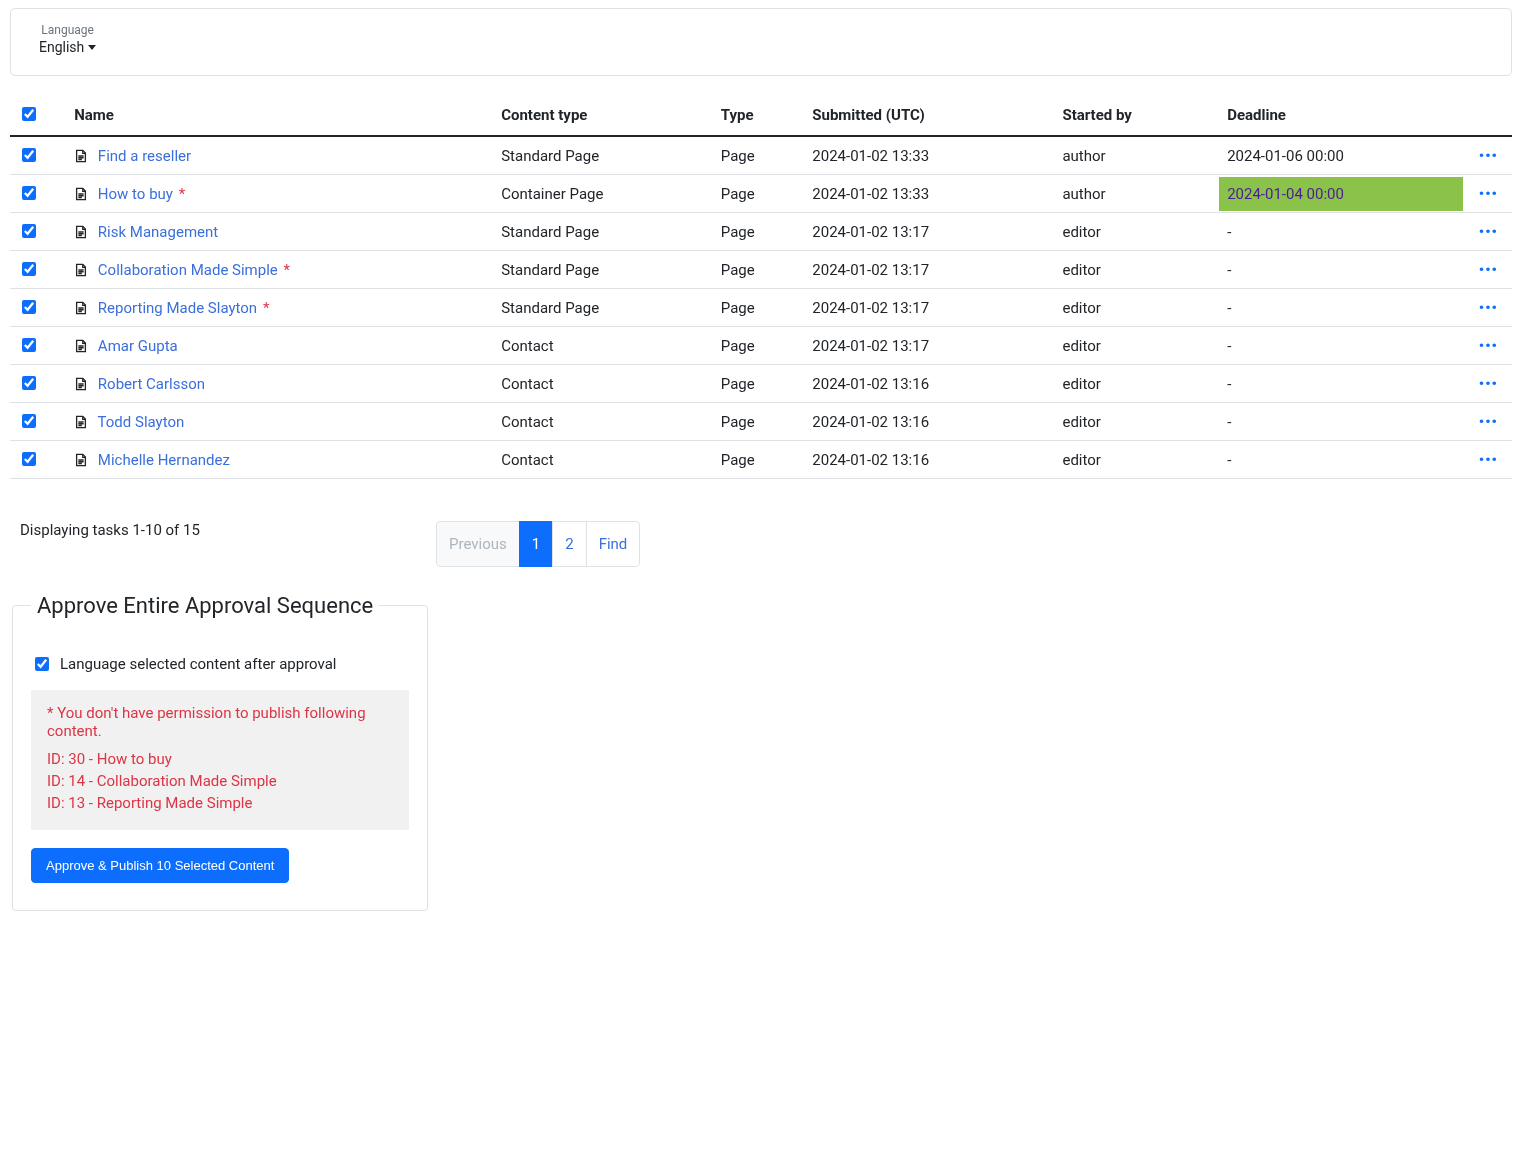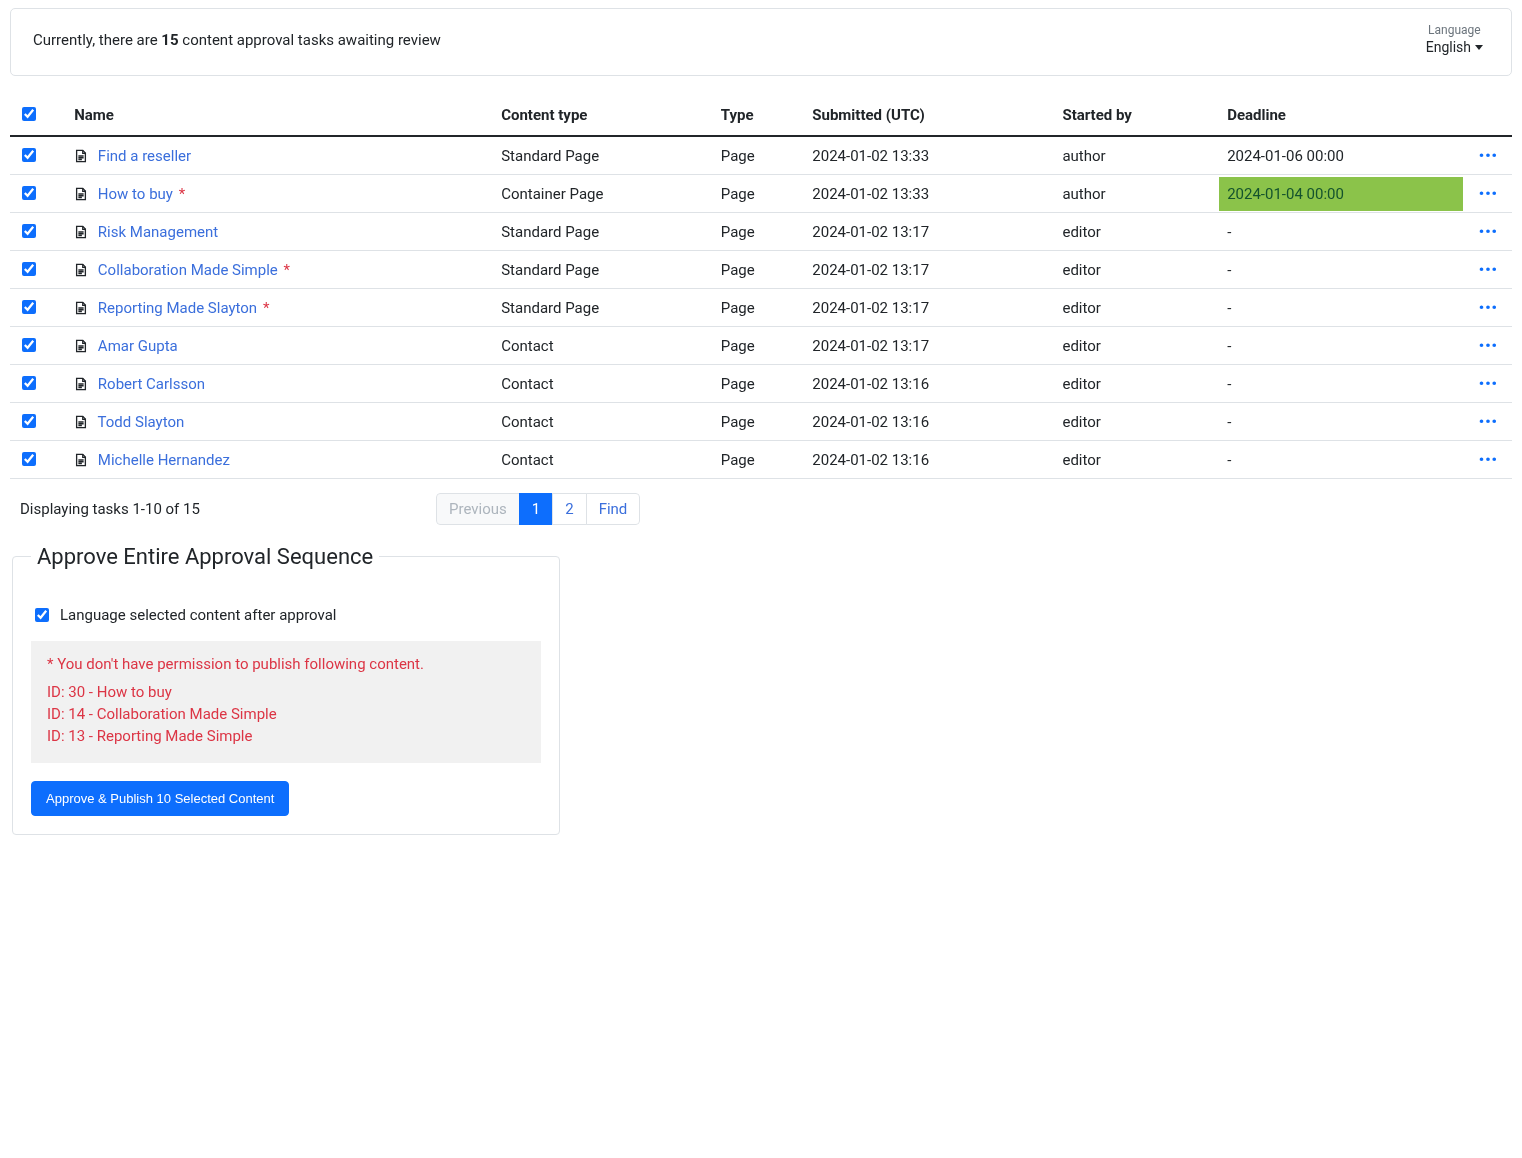--- a/index.html
+++ b/index.html
@@ -163,9 +163,6 @@
 <body>
 
 <div class="card">
-  <div class="summary">
-    <span>Currently, there are </span><strong>15</strong><span> content approval tasks awaiting review</span>
-  </div>
   <div class="lang">
     <span class="lang-label">Language</span>
     <span class="lang-toggle">

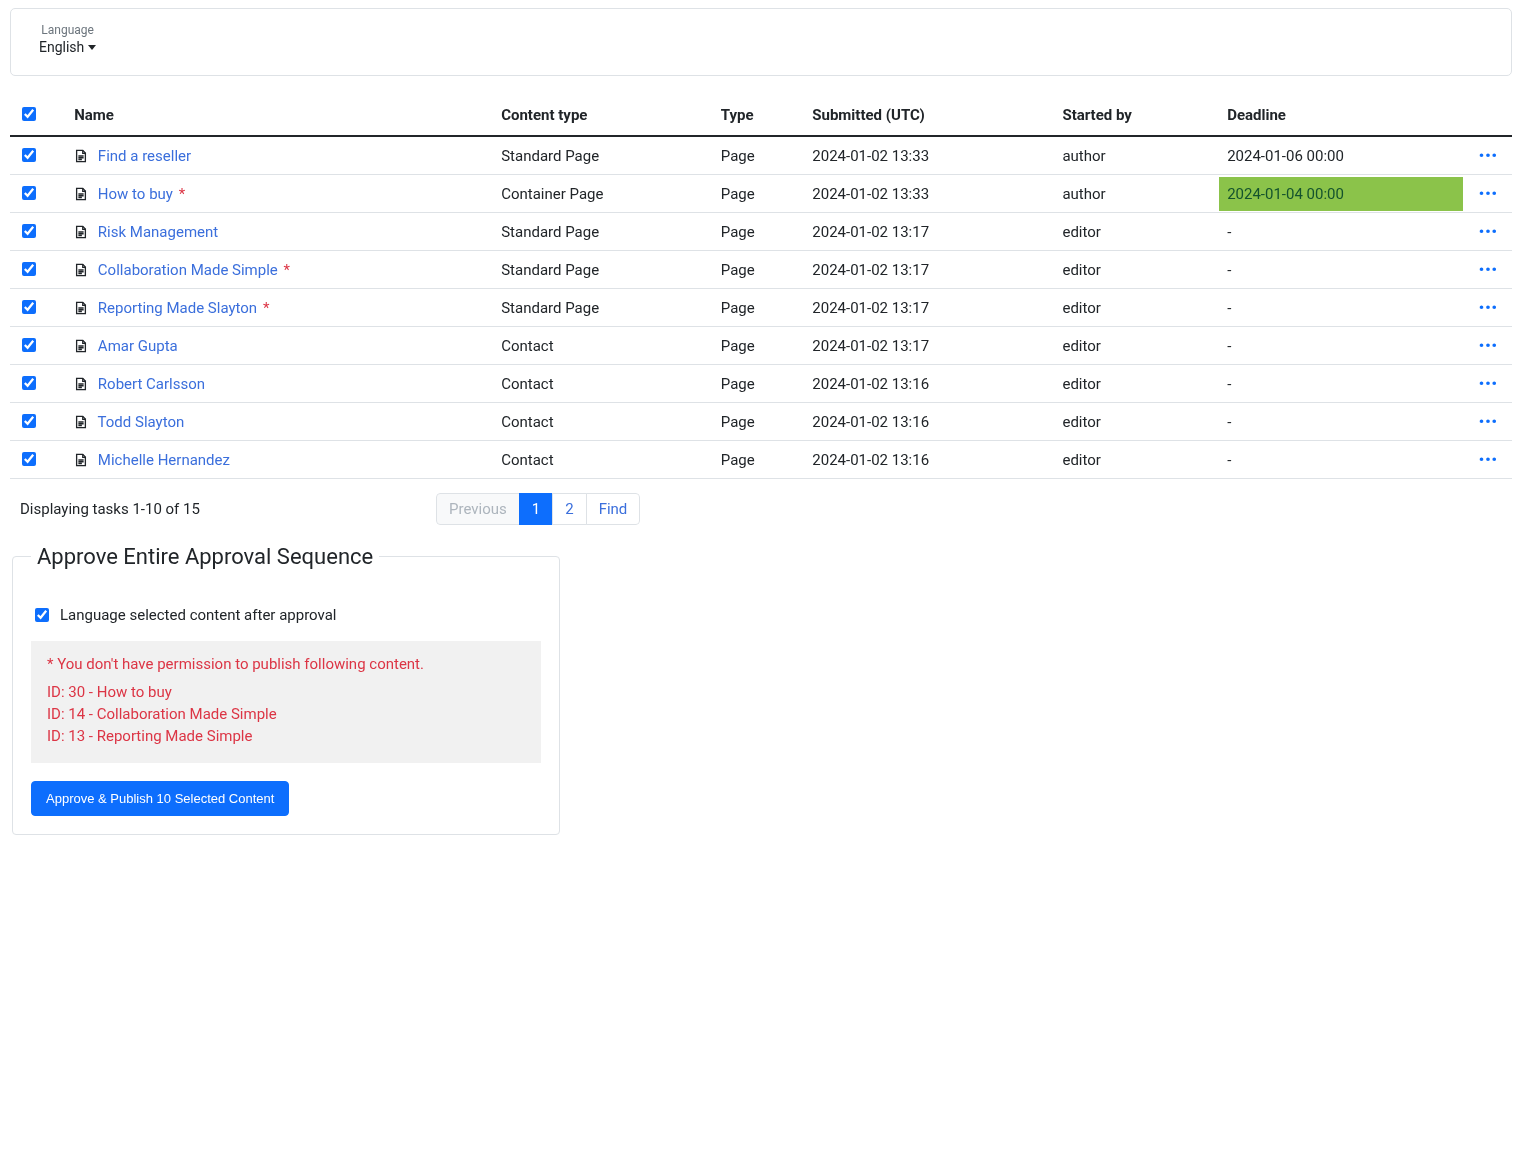--- a/index.html
+++ b/index.html
@@ -75,7 +75,7 @@
   .flag { color: var(--red); margin-left: 2px; }
   .deadline-badge {
     background: var(--badge-green);
-    color: #14532d;
+    color: #4c1d95;
     padding: 8px 8px;
     display: block;
     margin: -8px -8px;

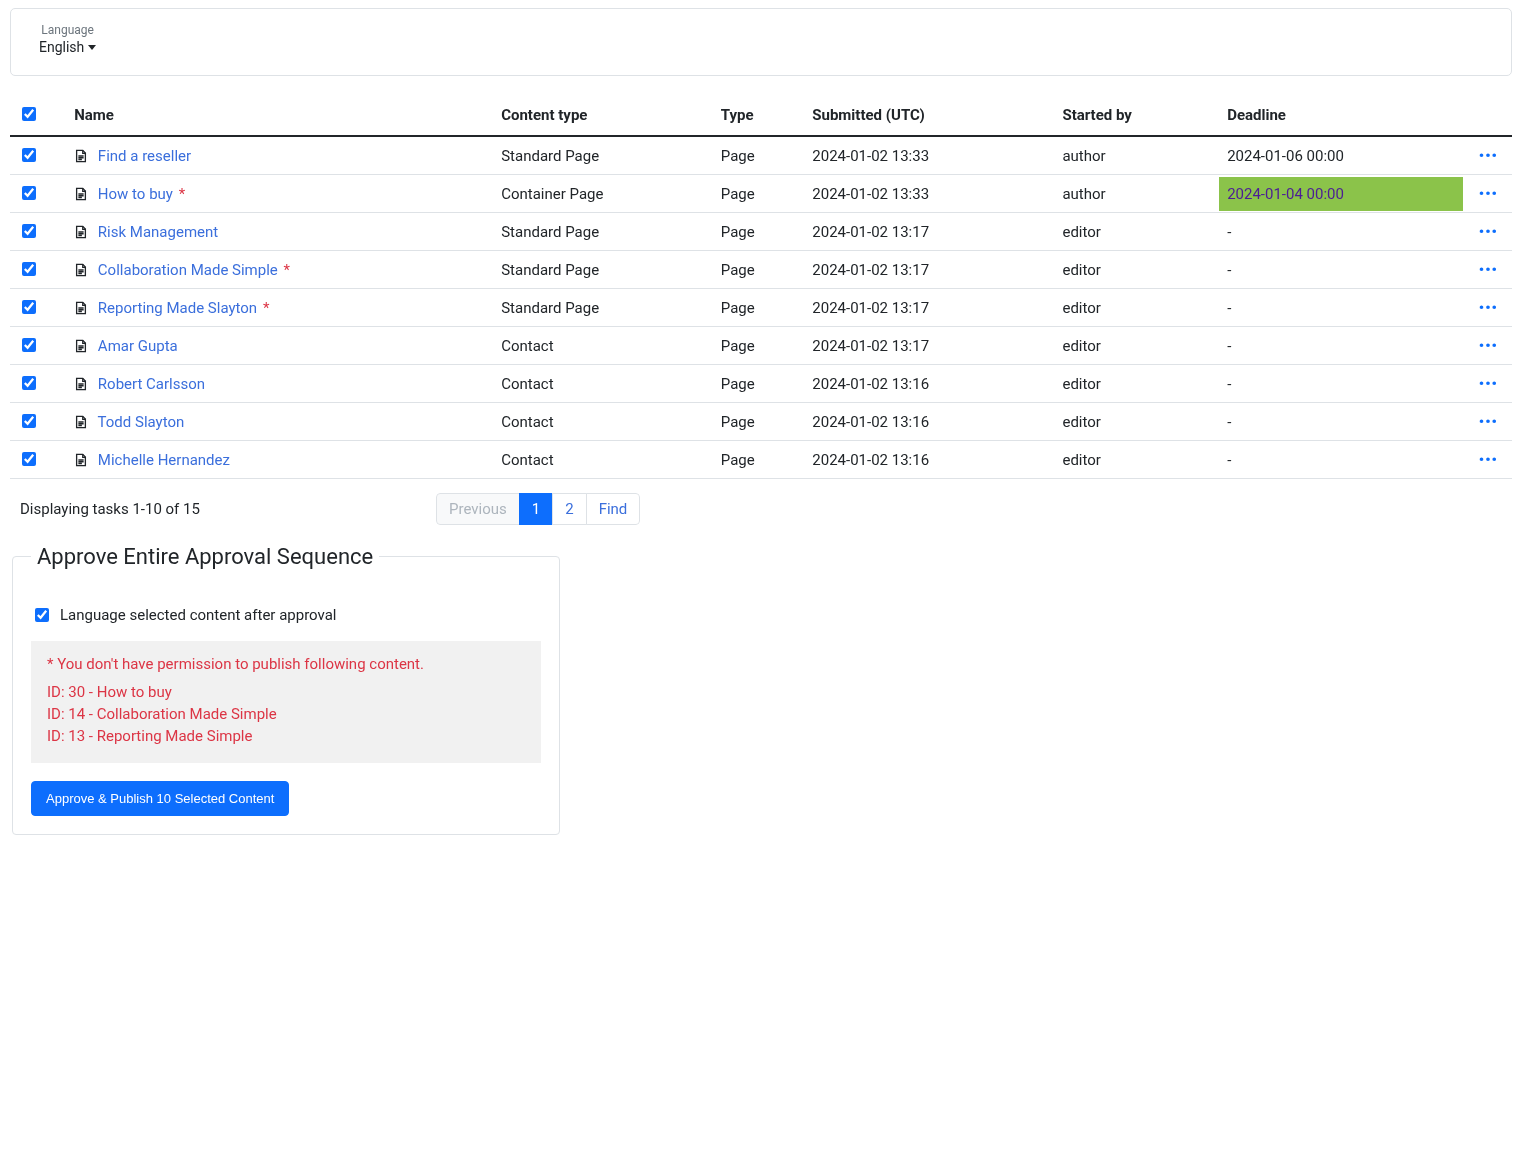--- a/index.html
+++ b/index.html
@@ -104,12 +104,13 @@
   }
   .pagination > * {
     border: 1px solid var(--border);
-    padding: 6px 12px;
+    padding: 13px 12px;
     font-size: 15px;
     color: var(--link-blue);
     background: #fff;
     cursor: pointer;
     margin-left: -1px;
+    margin-top: 28px;
   }
   .pagination > *:first-child { margin-left: 0; border-radius: 4px 0 0 4px; }
   .pagination > *:last-child { border-radius: 0 4px 4px 0; }

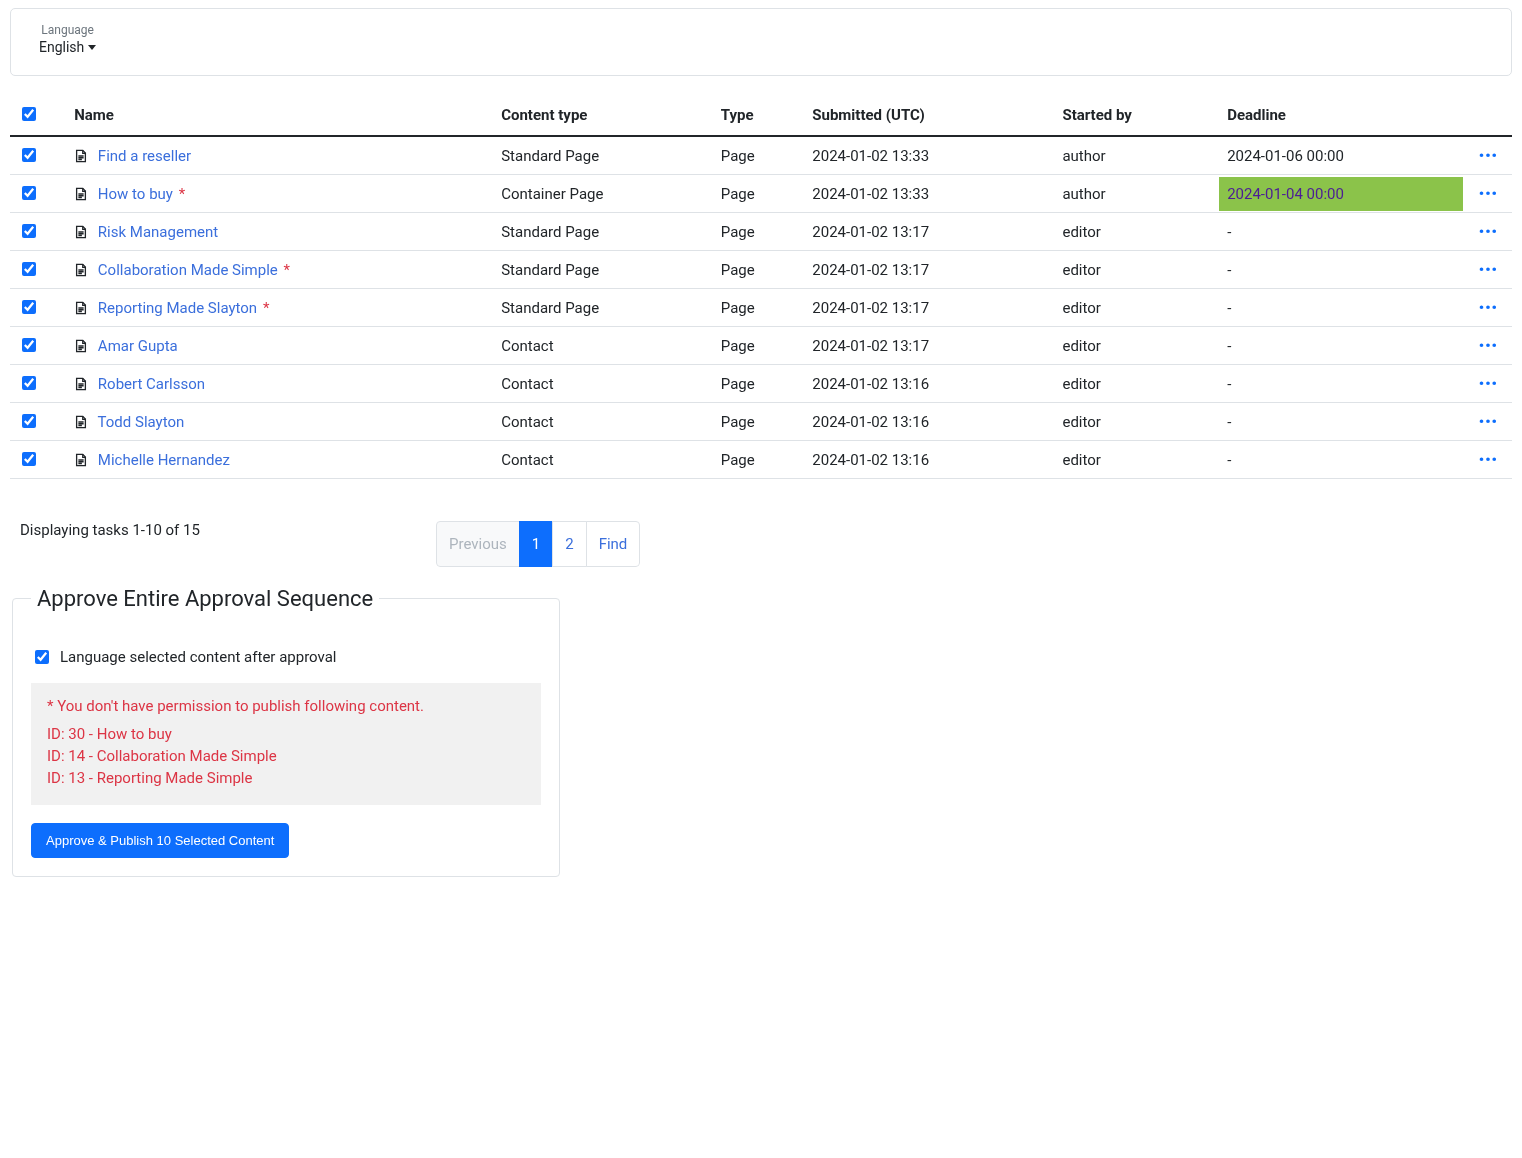--- a/index.html
+++ b/index.html
@@ -119,9 +119,9 @@
   fieldset.panel {
     border: 1px solid var(--border);
     border-radius: 4px;
-    padding: 18px 18px 18px;
-    margin-top: 19px;
-    width: 548px;
+    padding: 18px 18px 27px;
+    margin-top: 26px;
+    width: 416px;
   }
   fieldset.panel legend {
     font-size: 22px;

